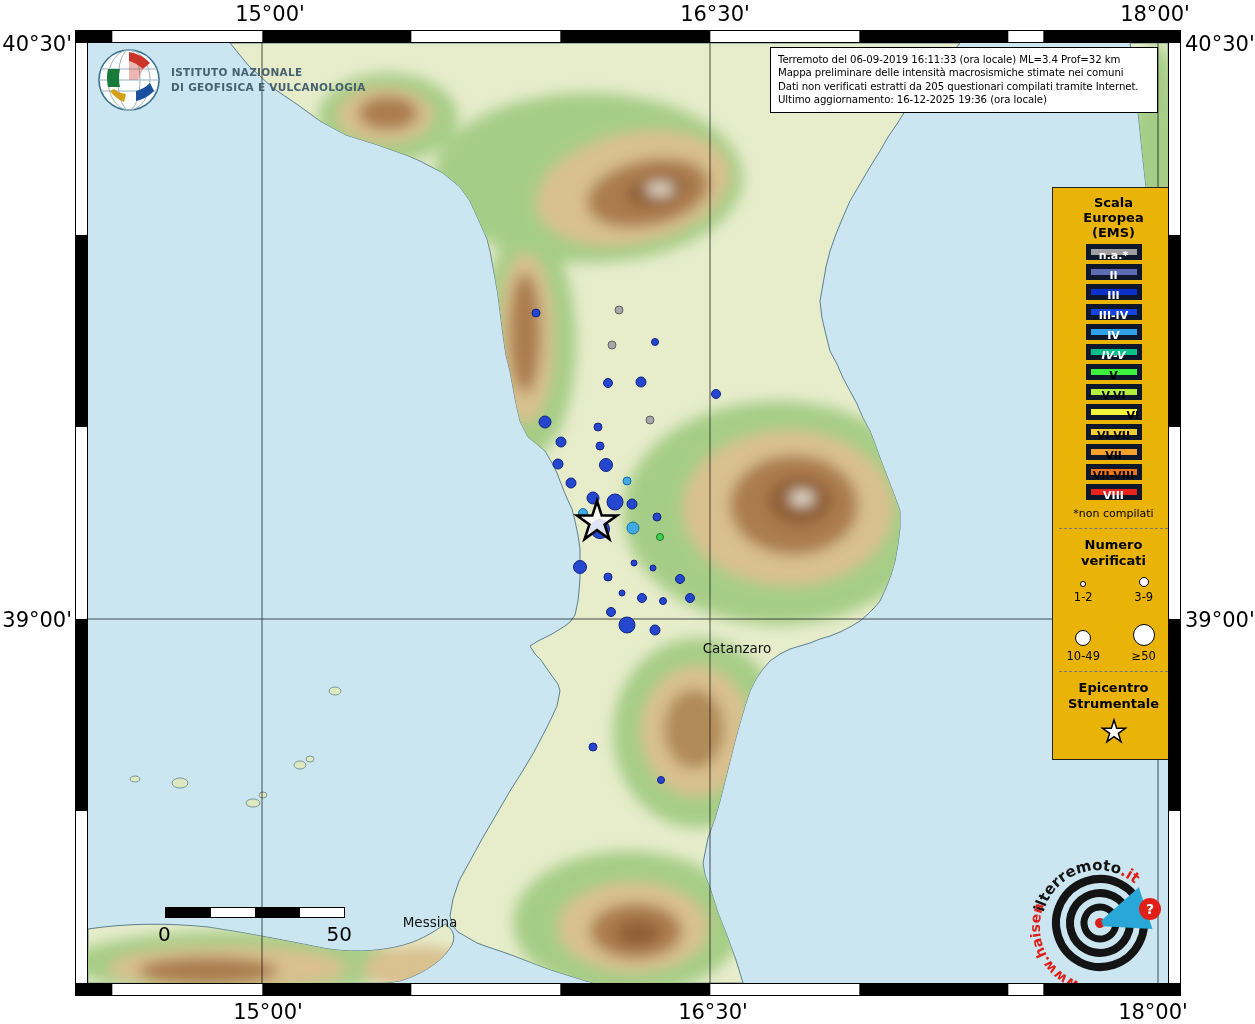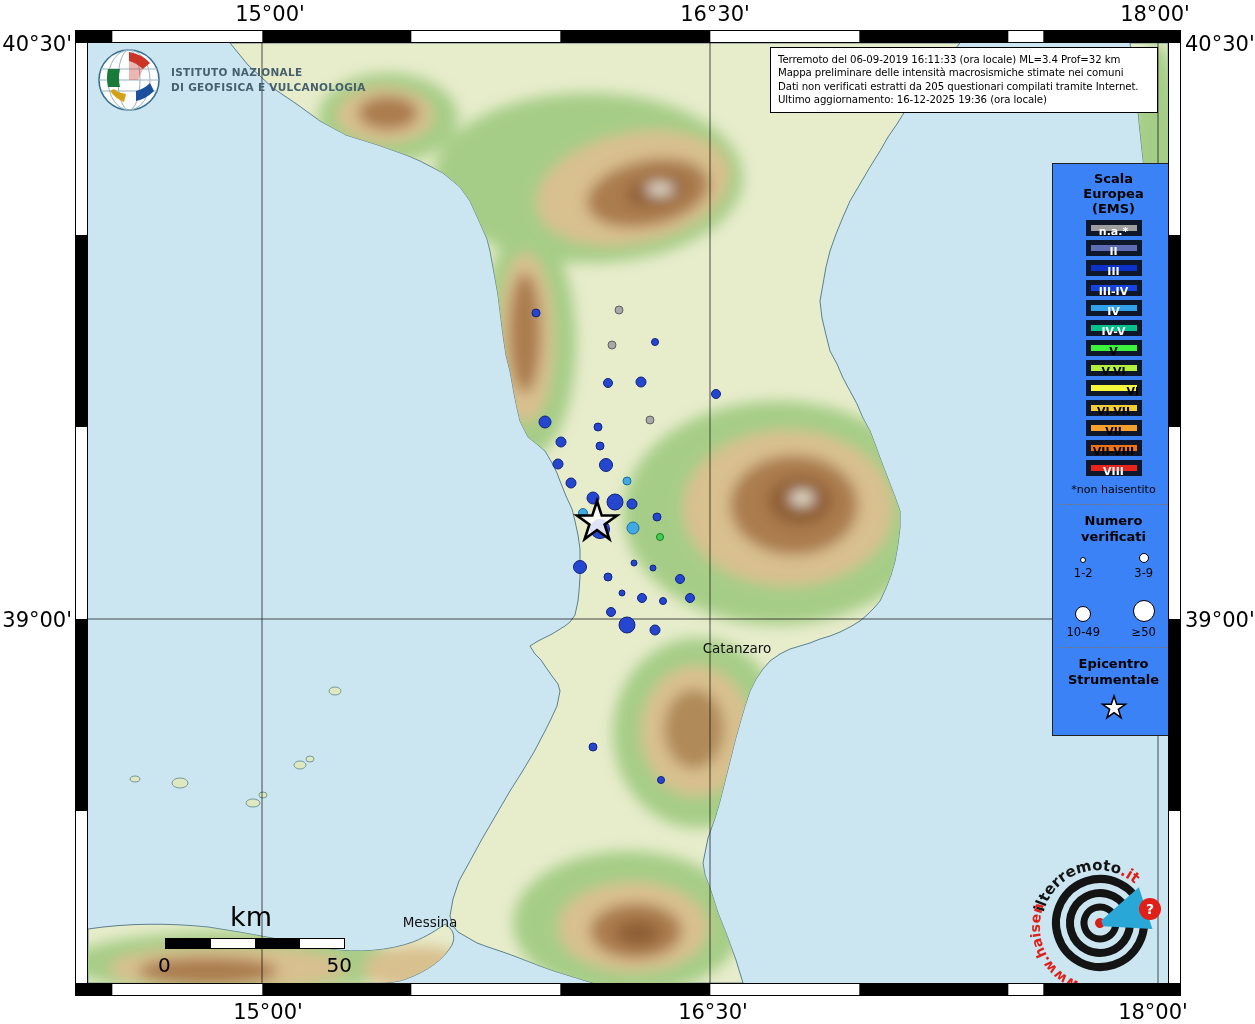--- a/index.html
+++ b/index.html
@@ -47,7 +47,7 @@
   .infobox div { white-space:nowrap; }
 
   
-  .legend { position:absolute; left:964px; top:120px; width:123px; background:#3b82f6;
+  .legend { position:absolute; left:964px; top:144px; width:123px; background:#eab308;
             border:1px solid #222; padding:7px 0 9px; text-align:center; }
   .legend-title { font-size:13px; font-weight:bold; line-height:15px; }
   .swatch { width:56px; height:16px; margin:4px auto 0; border:5px solid #0f172a;

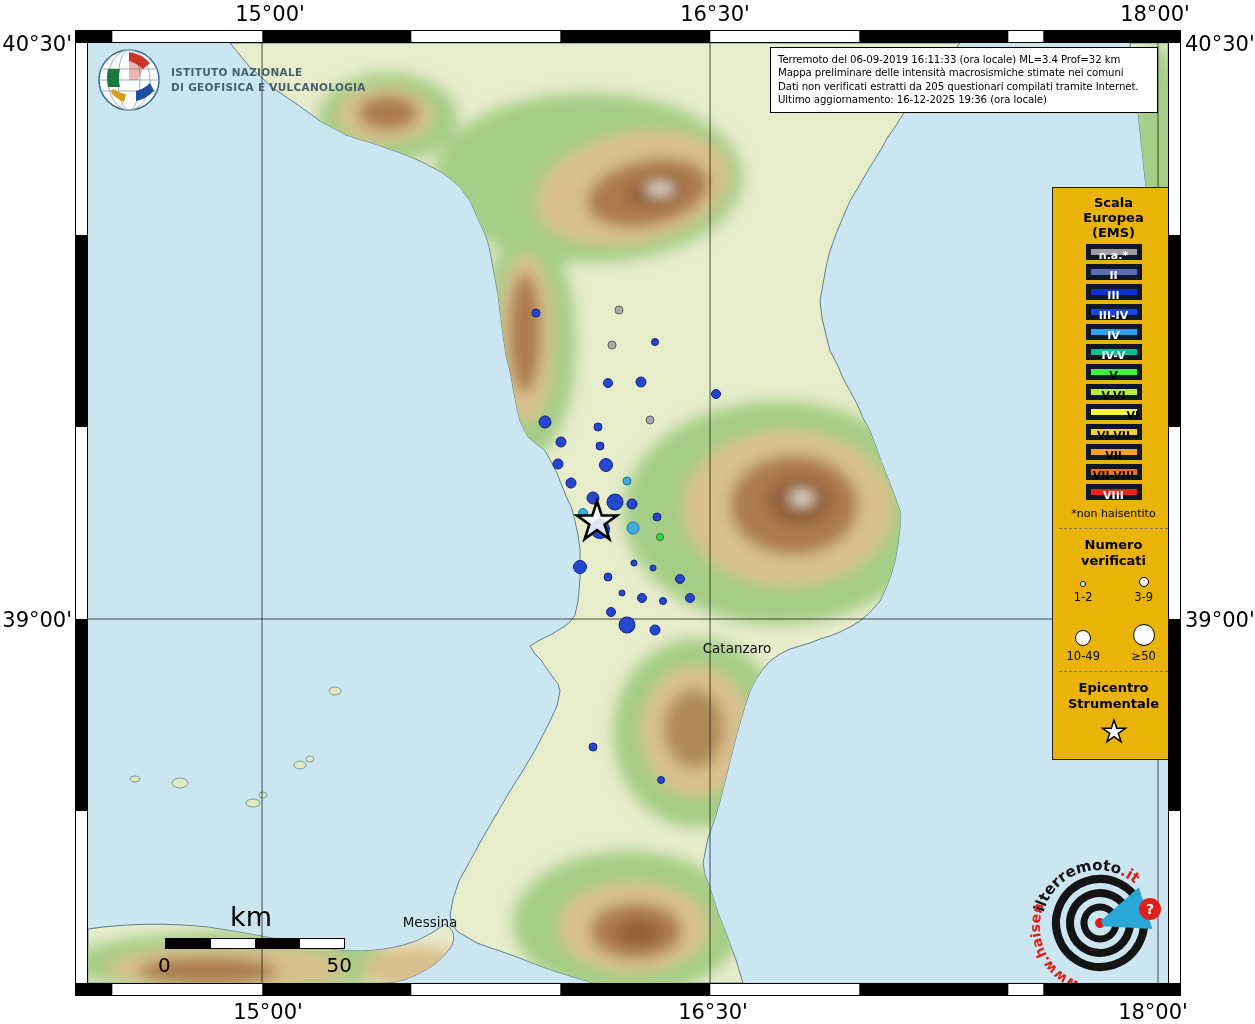--- a/index.html
+++ b/index.html
@@ -265,7 +265,7 @@
             <div class="swatch" style="background: rgb(13, 50, 204); color: rgb(255, 255, 255);">III</div>
             <div class="swatch" style="background: rgb(21, 68, 224); color: rgb(255, 255, 255);">III-IV</div>
             <div class="swatch" style="background: rgb(48, 160, 232); color: rgb(255, 255, 255);">IV</div>
-            <div class="swatch" style="background: rgb(6, 193, 139); color: rgb(255, 255, 255);">IV-V</div>
+            <div class="swatch" style="background: rgb(6, 193, 139); color: rgb(255, 255, 255); font-style: italic;">IV-V</div>
             <div class="swatch" style="background: rgb(61, 242, 61); color: rgb(0, 0, 0);">V</div>
             <div class="swatch" style="background: rgb(181, 239, 62); color: rgb(0, 0, 0);">V-VI</div>
             <div class="swatch" style="background: rgb(246, 246, 59); color: rgb(0, 0, 0); padding-left: 36px;">VI</div>

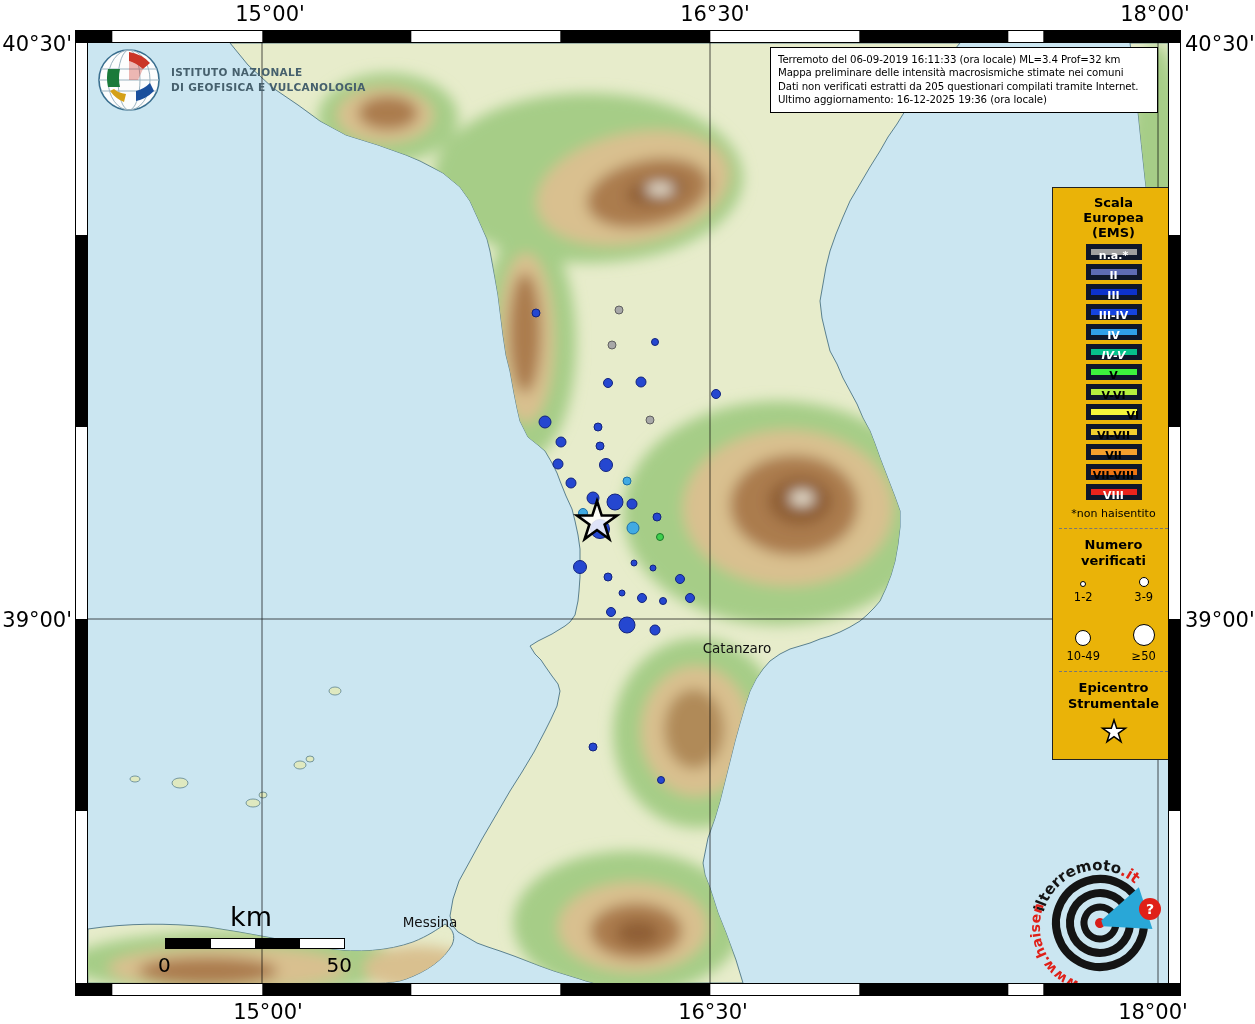--- a/index.html
+++ b/index.html
@@ -274,7 +274,7 @@
             <div class="swatch" style="background: rgb(238, 116, 18); color: rgb(0, 0, 0);">VII-VIII</div>
             <div class="swatch" style="background: rgb(233, 36, 28); color: rgb(255, 255, 255);">VIII</div>
           </div>
-        <div class="legend-note">*non haisentito</div>
+        <div class="legend-note">*non compilati</div>
         <div class="legend-div"></div>
         <div class="legend-sub">
           <div>Numero</div>

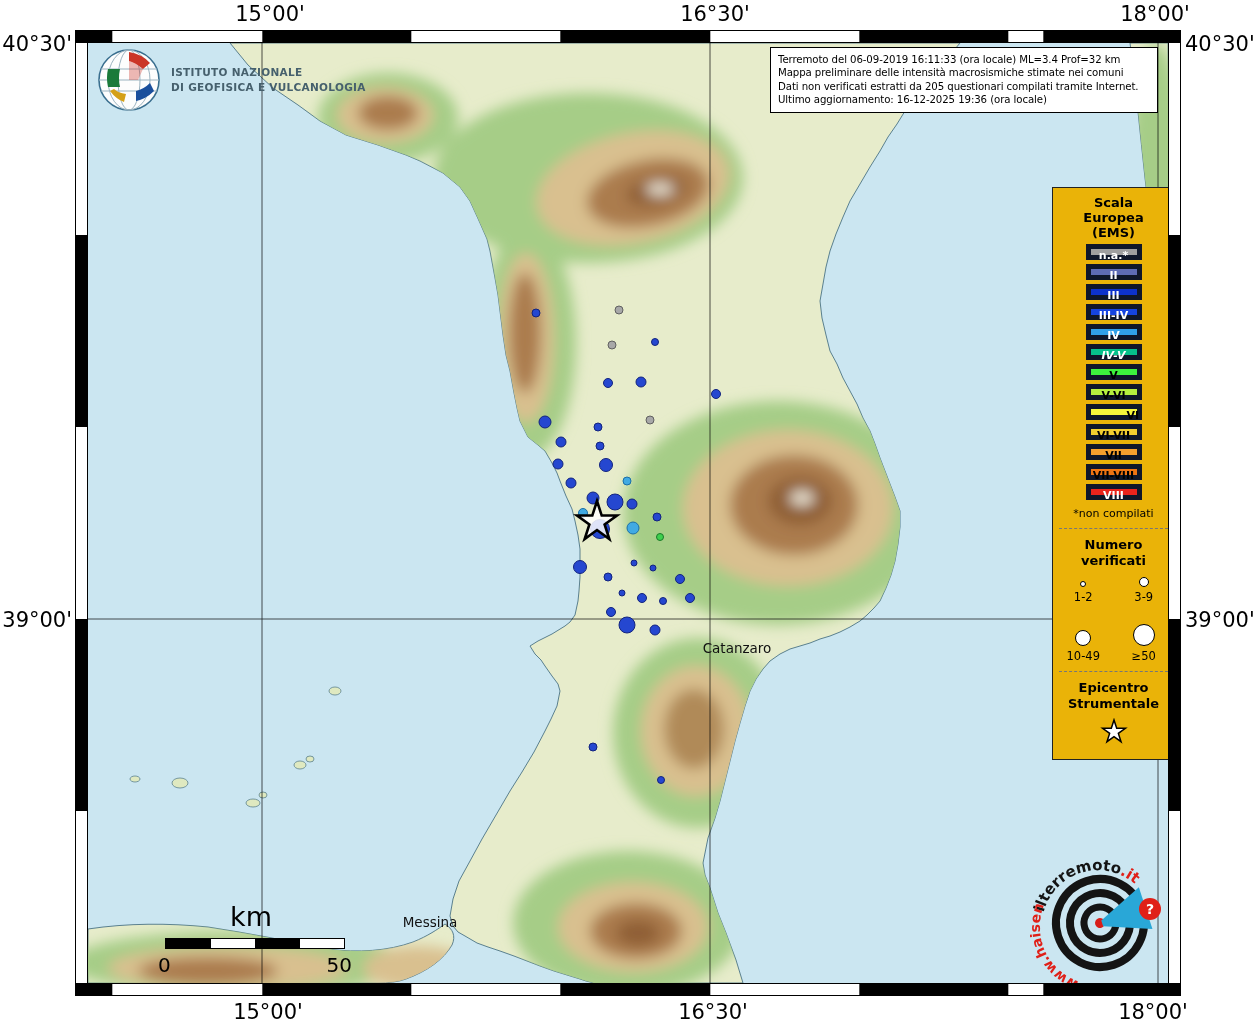--- a/index.html
+++ b/index.html
@@ -311,7 +311,6 @@
       </div>
 
       <div class="scalebar">
-        <div class="sb-km">km</div>
         <div class="sb-bar">
           <div class="sb-seg"></div>
             <div class="sb-seg"></div>

